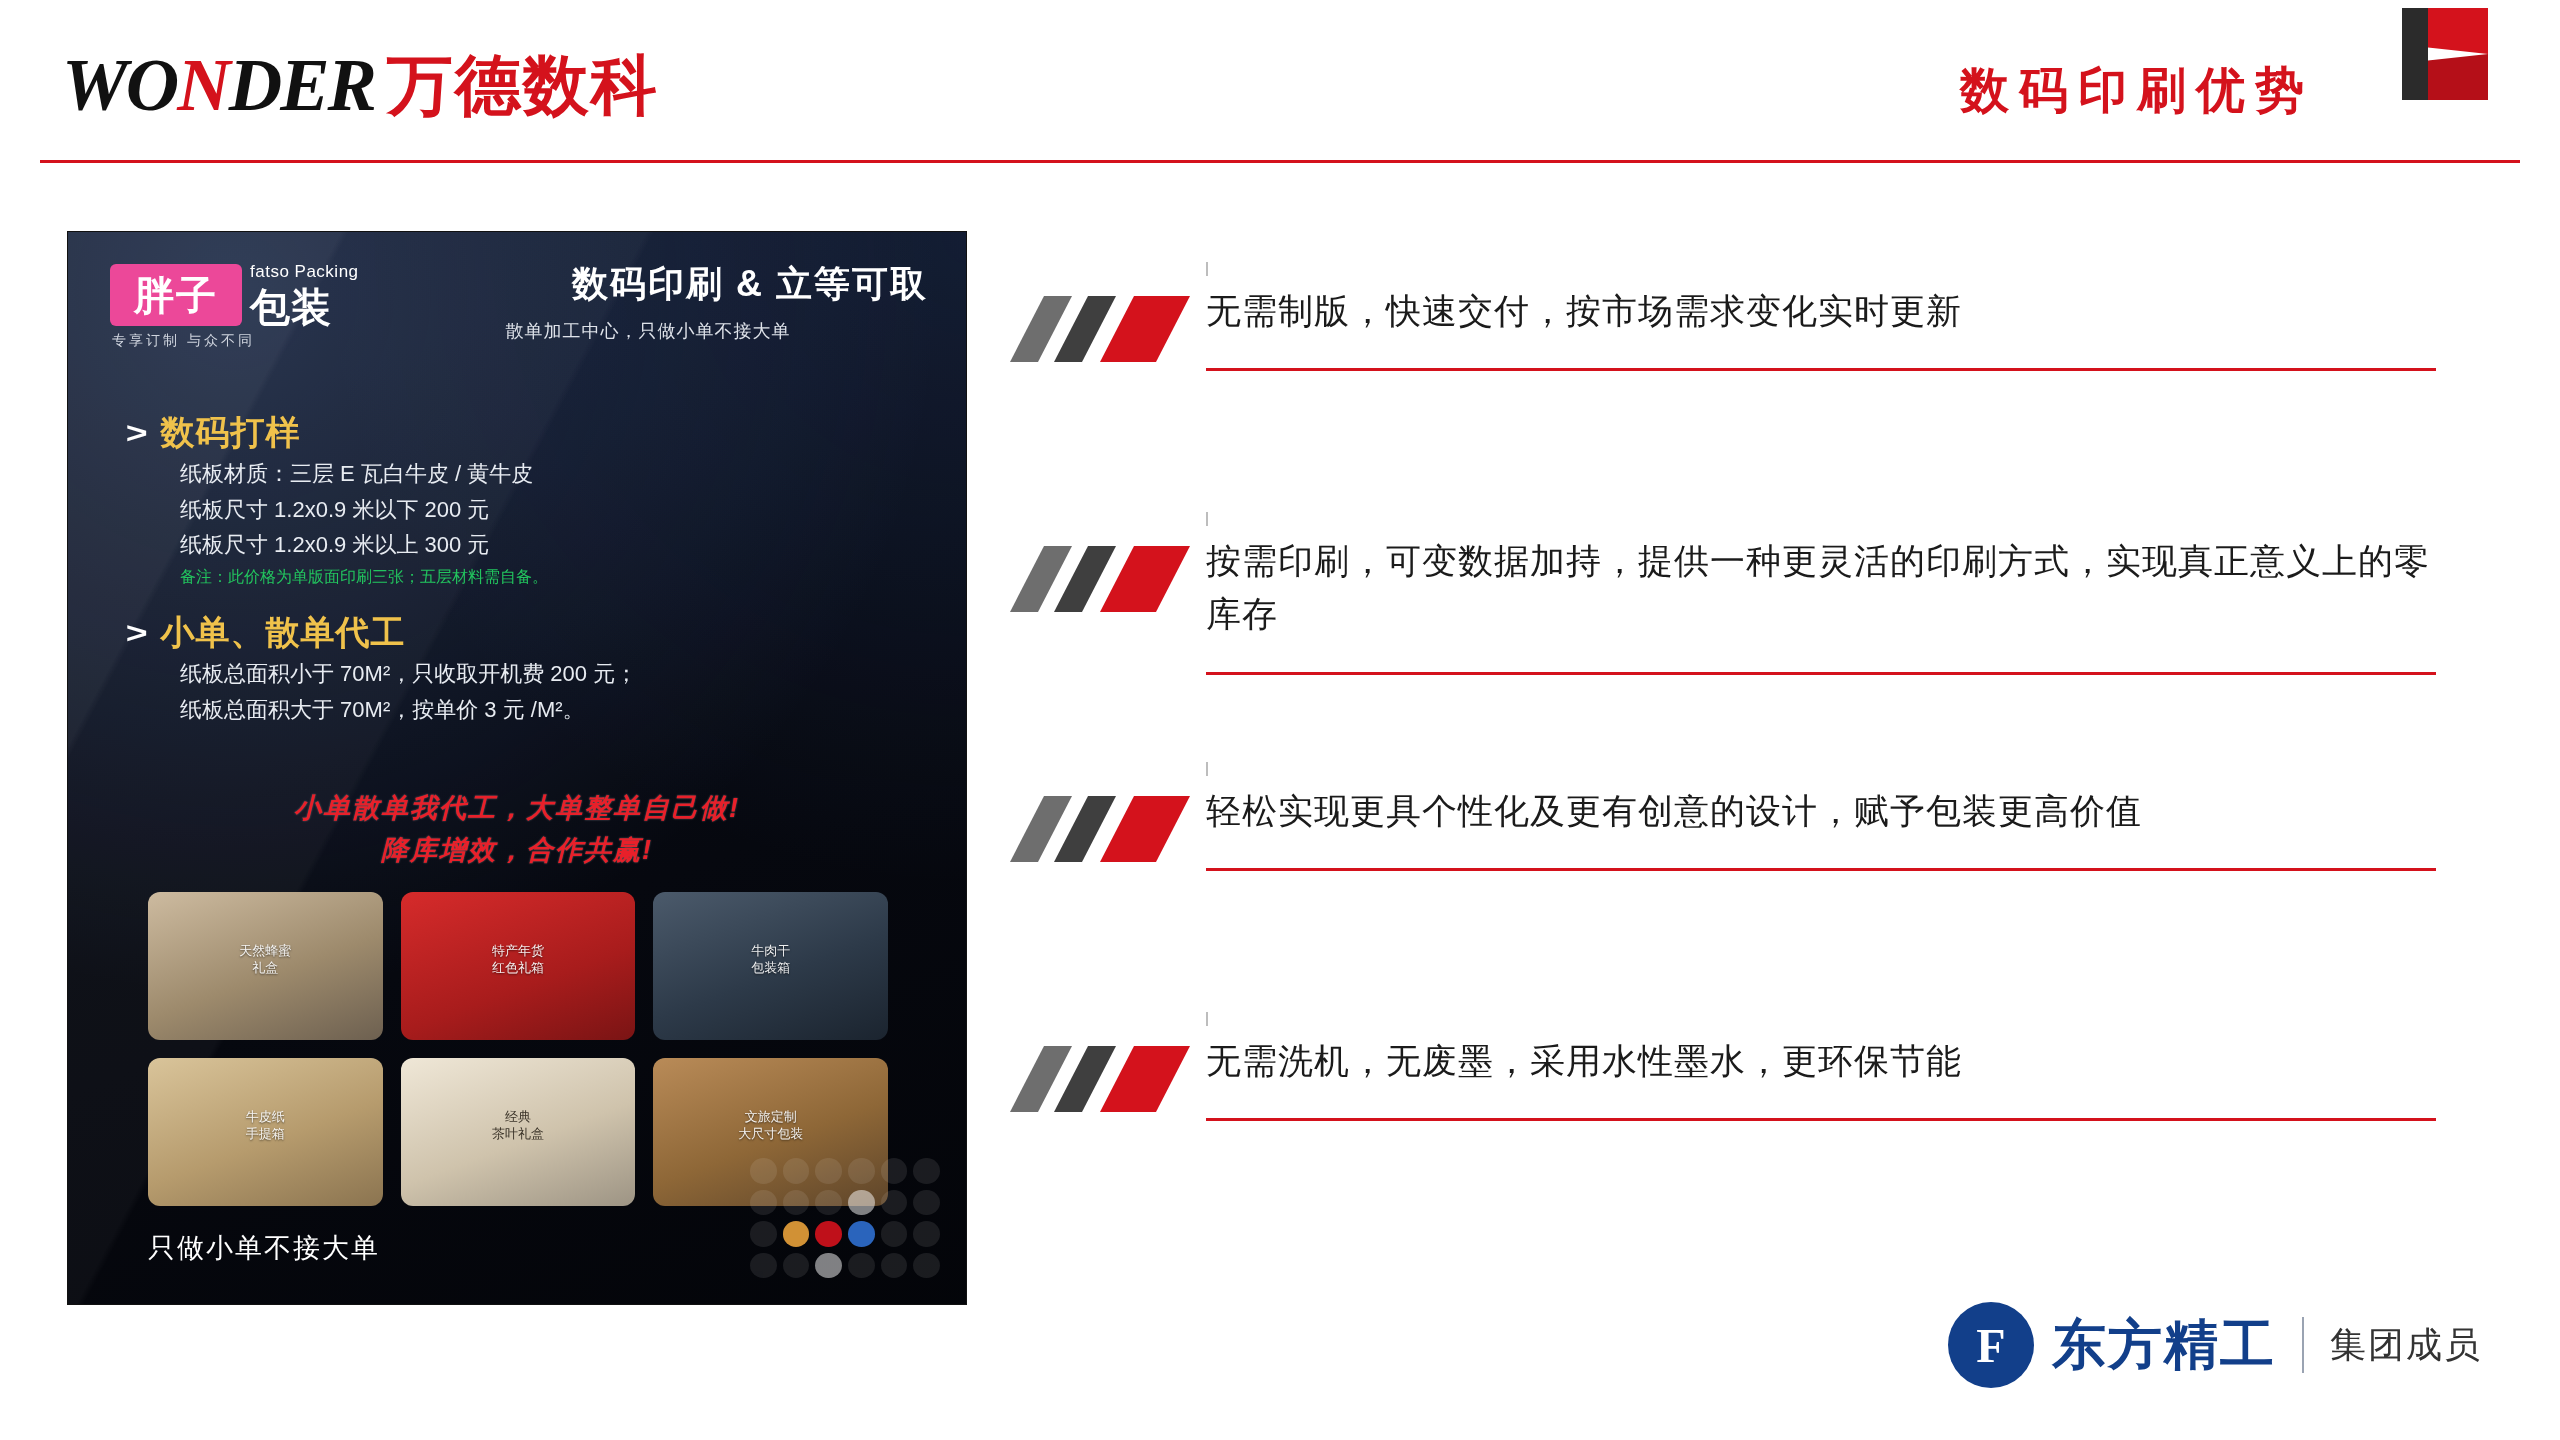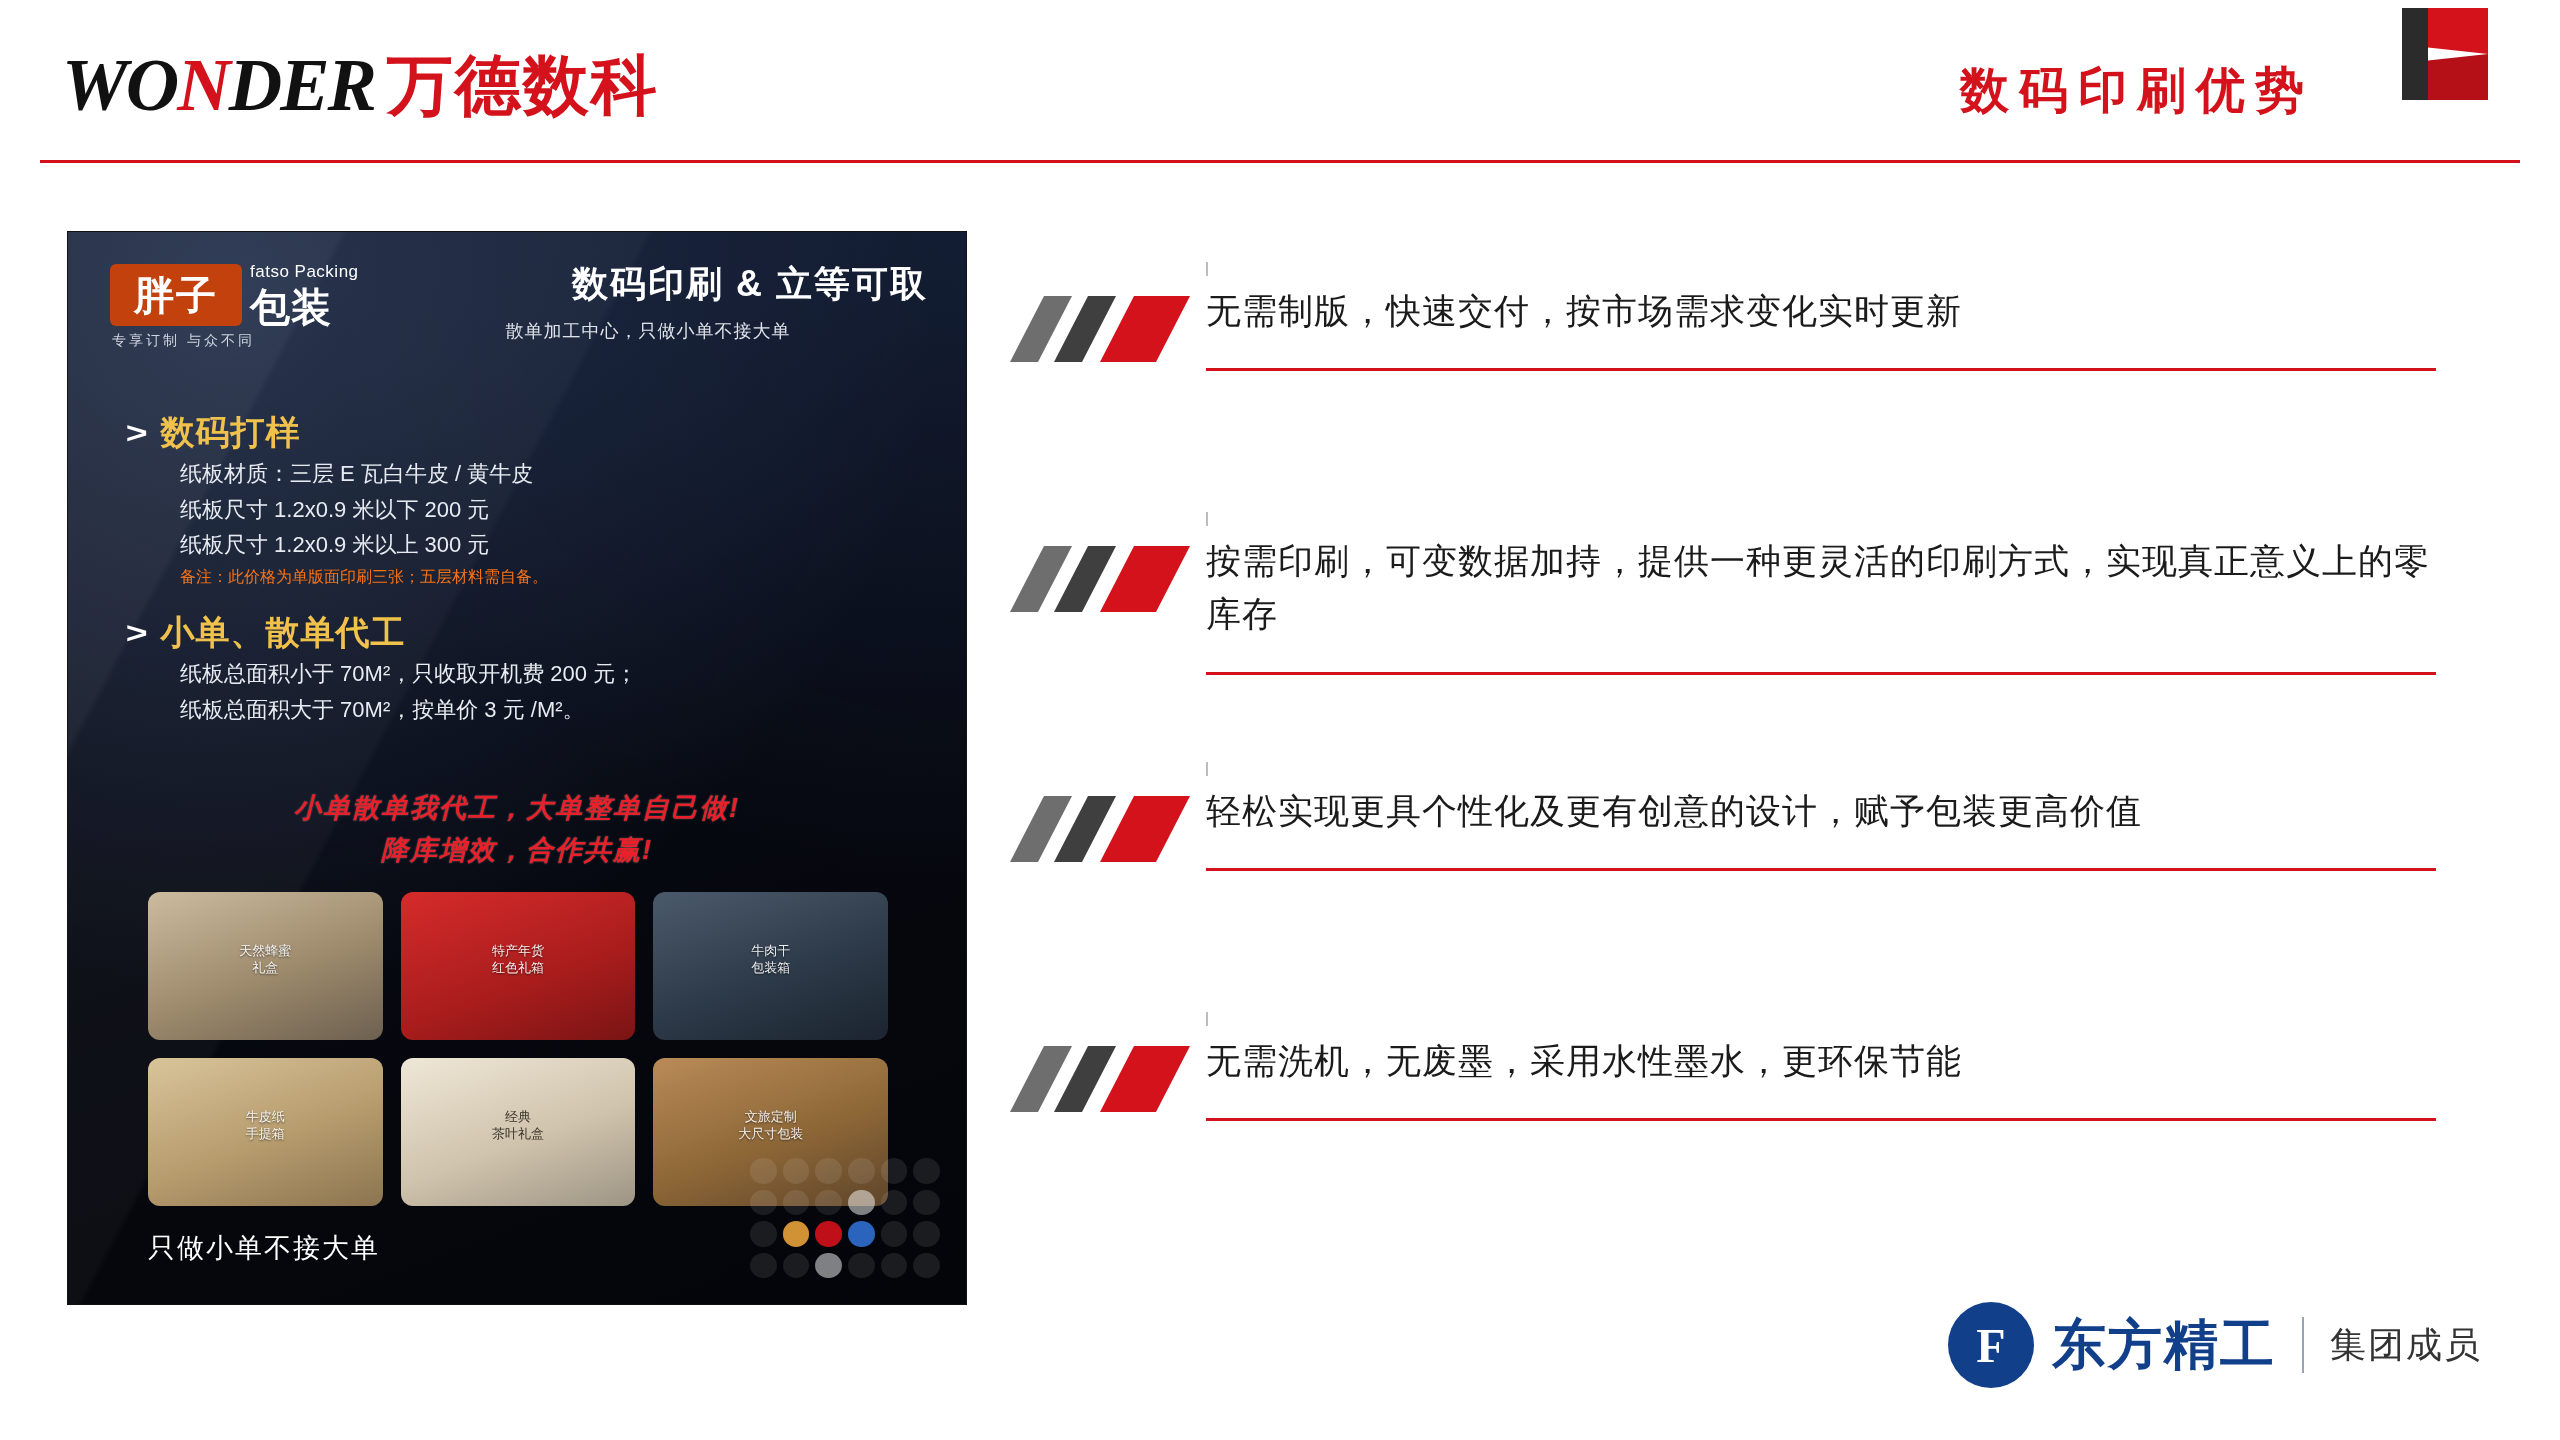--- a/index.html
+++ b/index.html
@@ -133,7 +133,7 @@
     position: absolute;
     left: 0; top: 4px;
     width: 132px; height: 62px;
-    background: #c2410c;
+    background: #ec4899;
     border-radius: 6px;
   }
   .pb-box span {

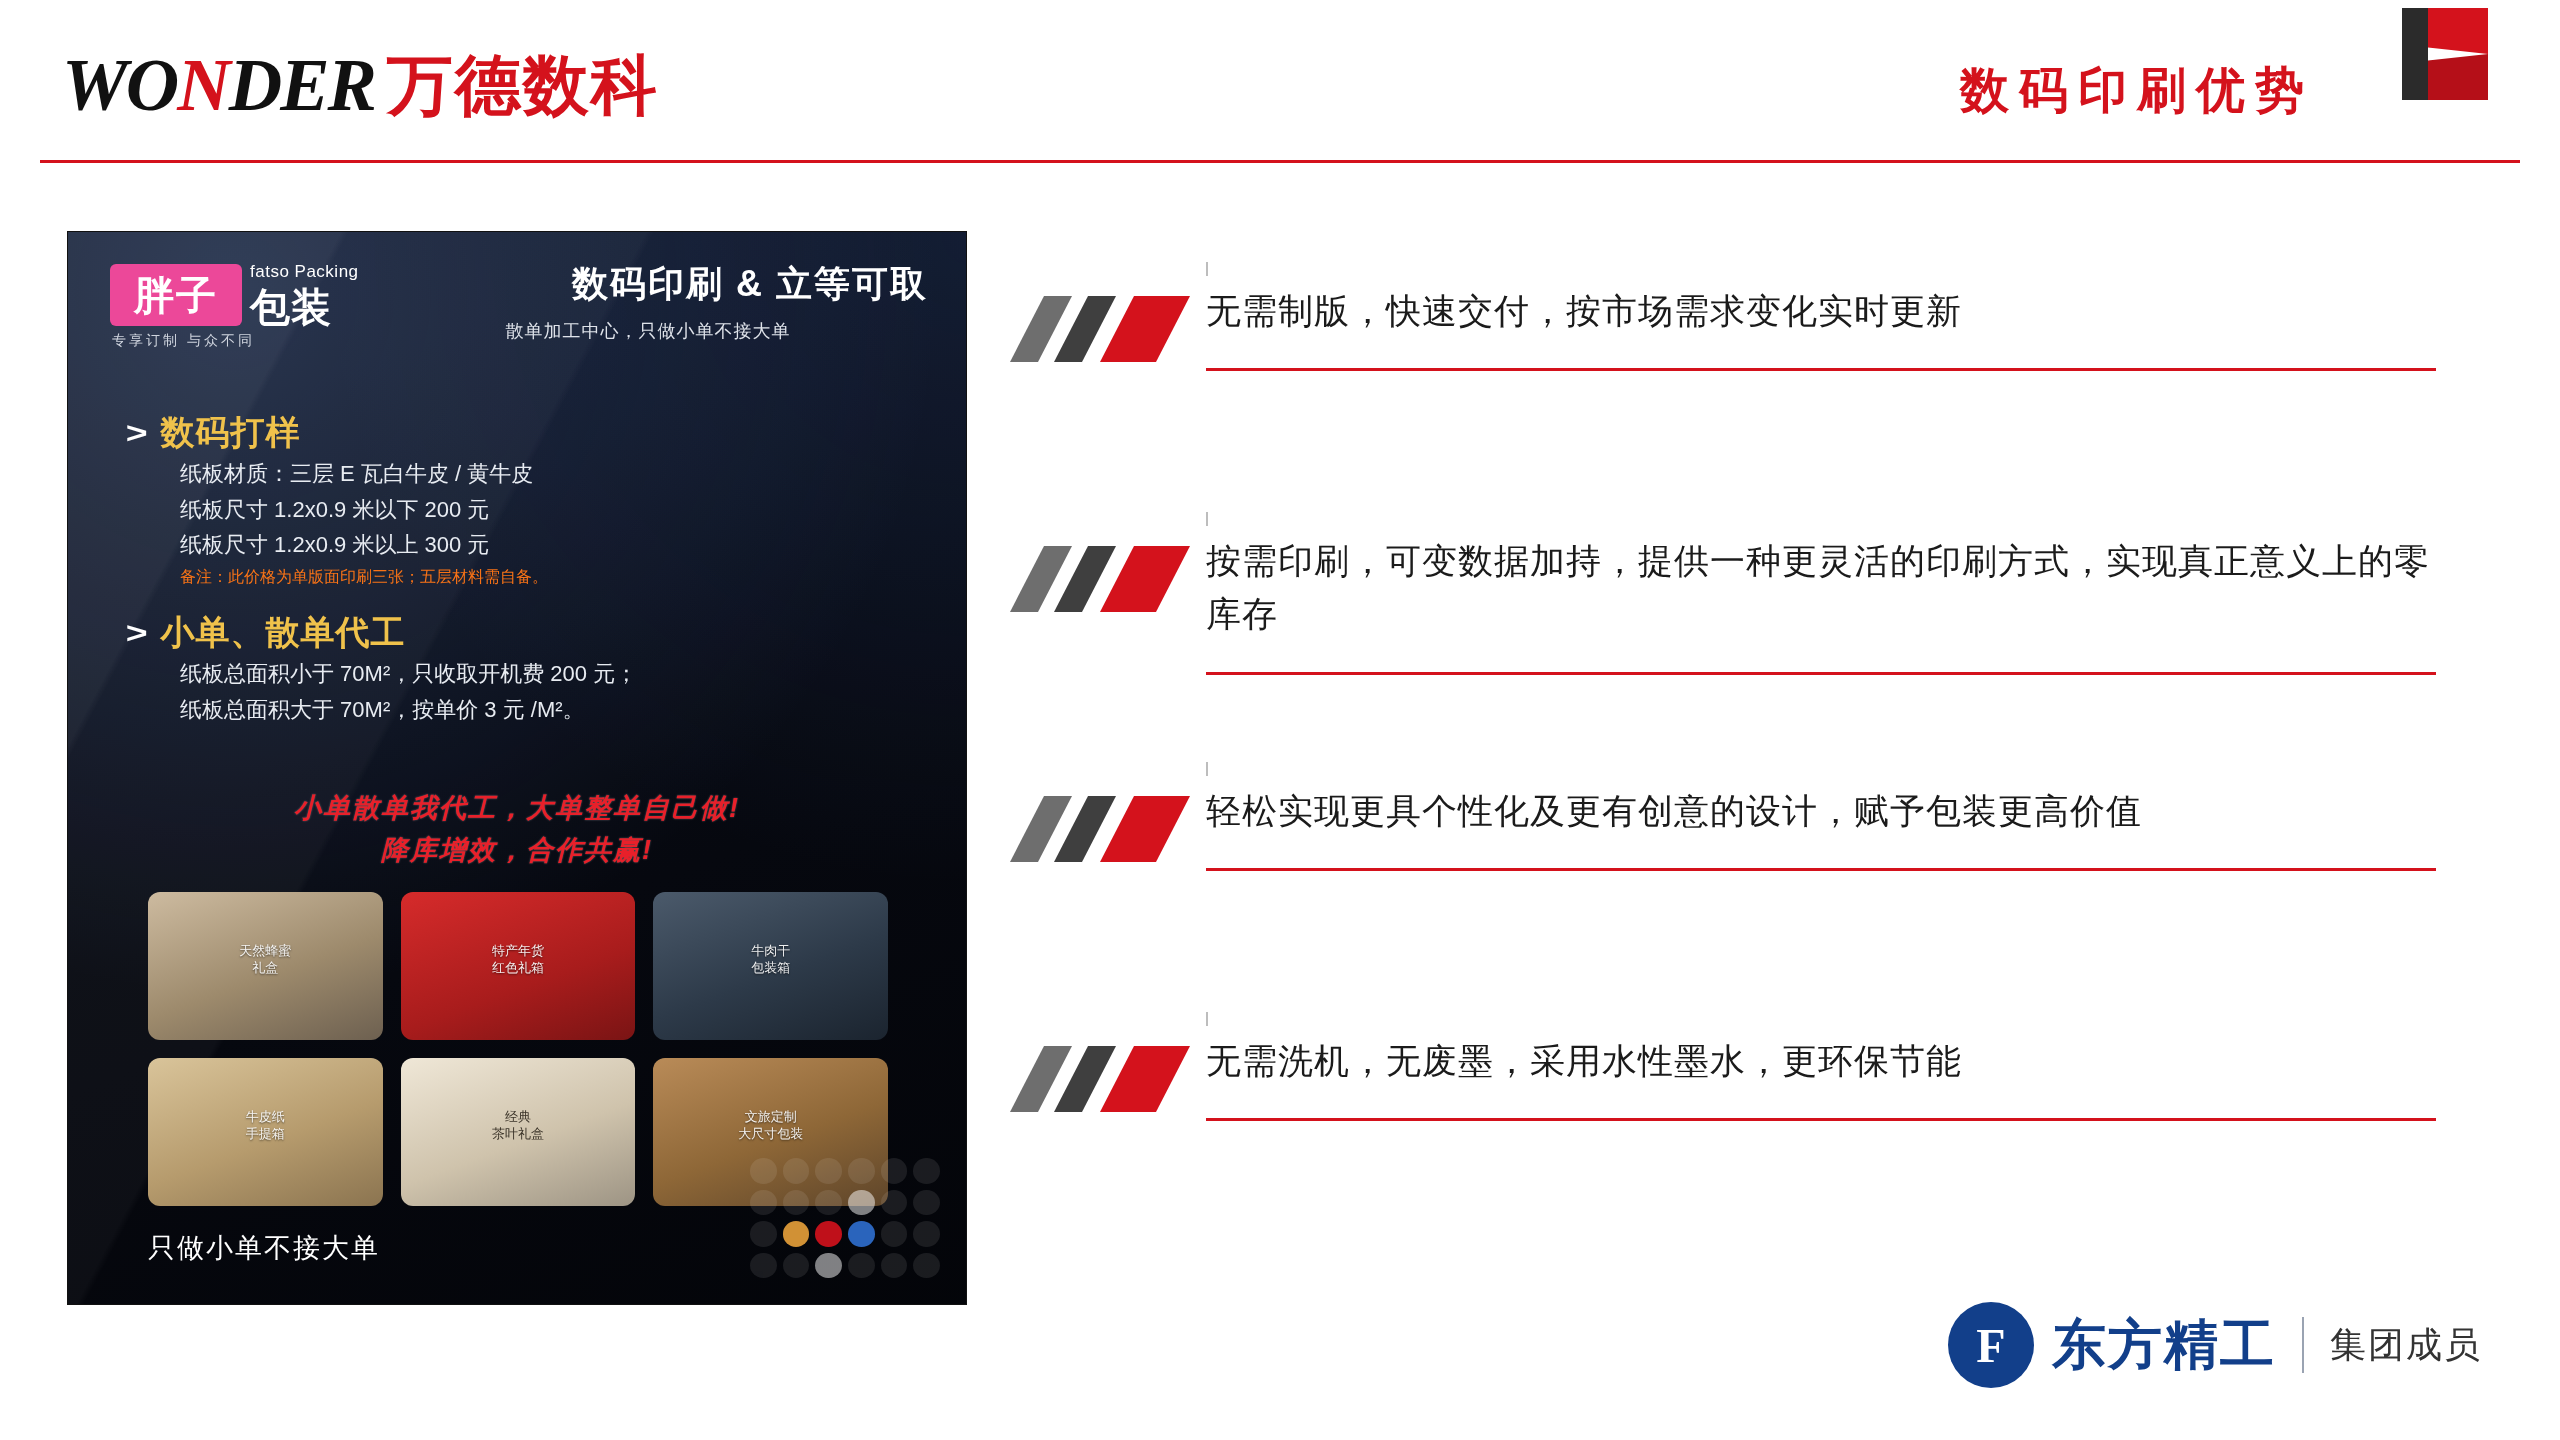--- a/index.html
+++ b/index.html
@@ -220,7 +220,7 @@
     white-space: nowrap;
   }
   .sec-note {
-    color: #f97316;
+    color: #22c55e;
     font-size: 16px;
     margin-left: 52px;
     margin-top: 4px;

